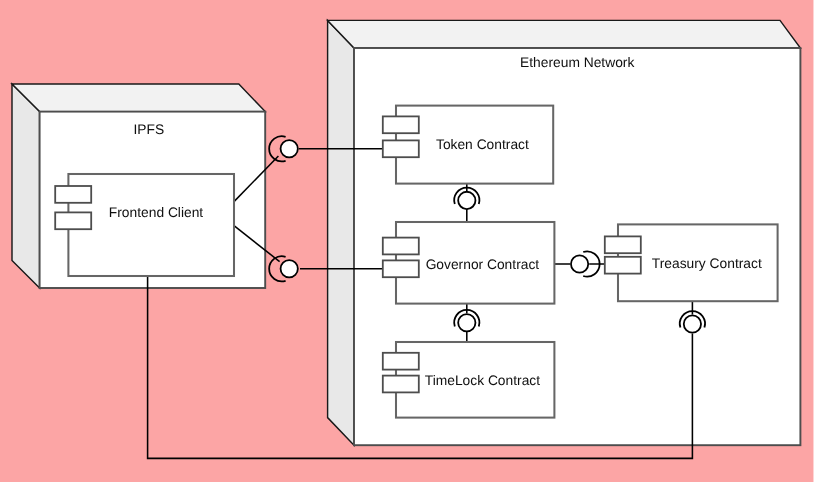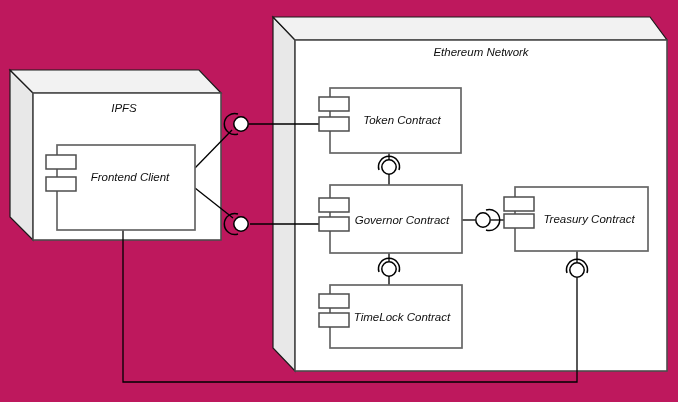--- a/index.html
+++ b/index.html
@@ -17,8 +17,7 @@
     position: relative;
     width: 678px;
     height: 402px;
-    background: #be185d;
-    font-style: italic;
+    background: #fca5a5;
   }
   svg#uml-canvas {
     display: block;

